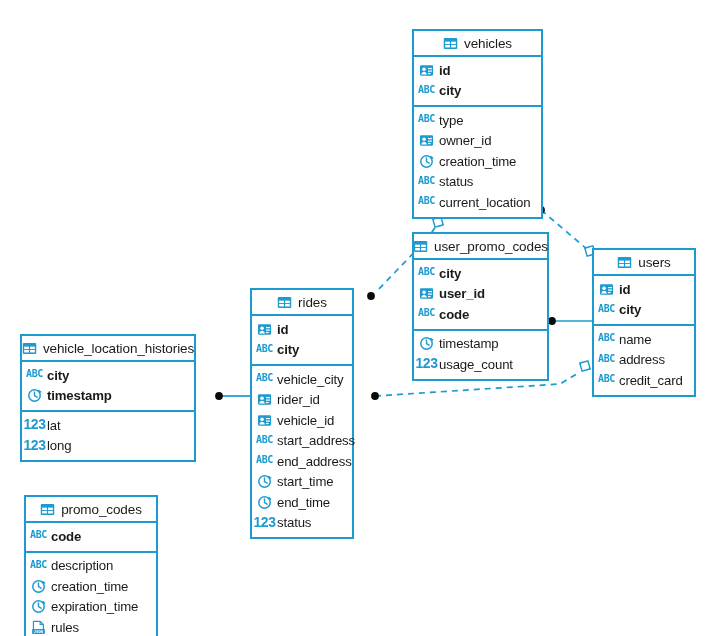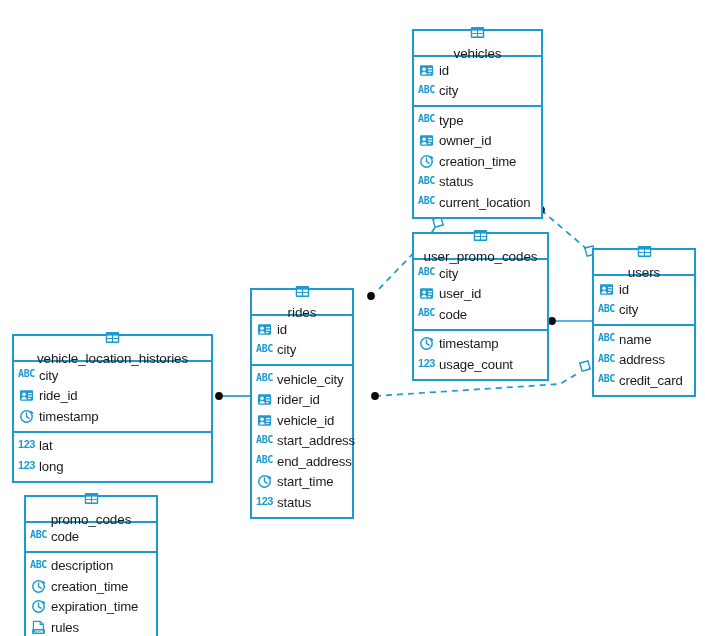--- a/index.html
+++ b/index.html
@@ -44,7 +44,6 @@
     gap: 6px;
     padding: 0 8px;
     background: #ffffff;
-    flex-direction: column;
   }
   .entity-title {
     font-size: 13.5px;

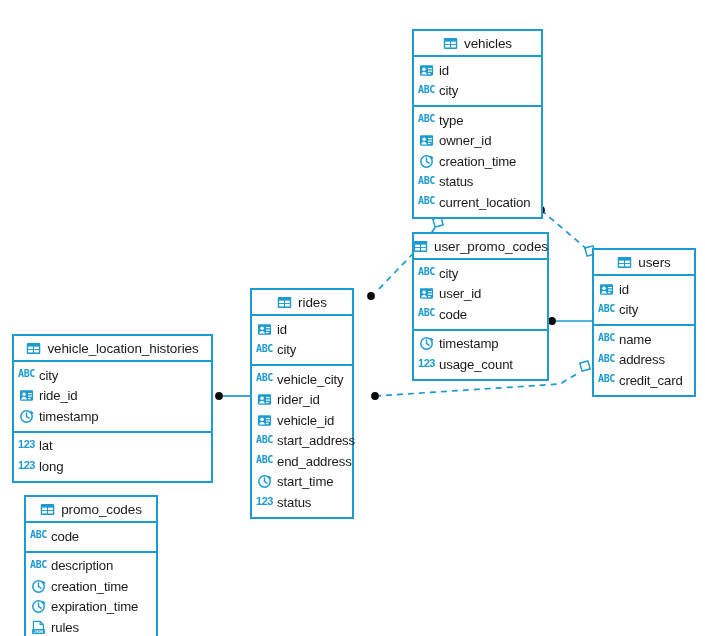--- a/index.html
+++ b/index.html
@@ -71,7 +71,7 @@
     letter-spacing: -0.15px;
   }
   .field.key .field-name {
-    font-weight: normal;
+    font-weight: bold;
   }
 
   

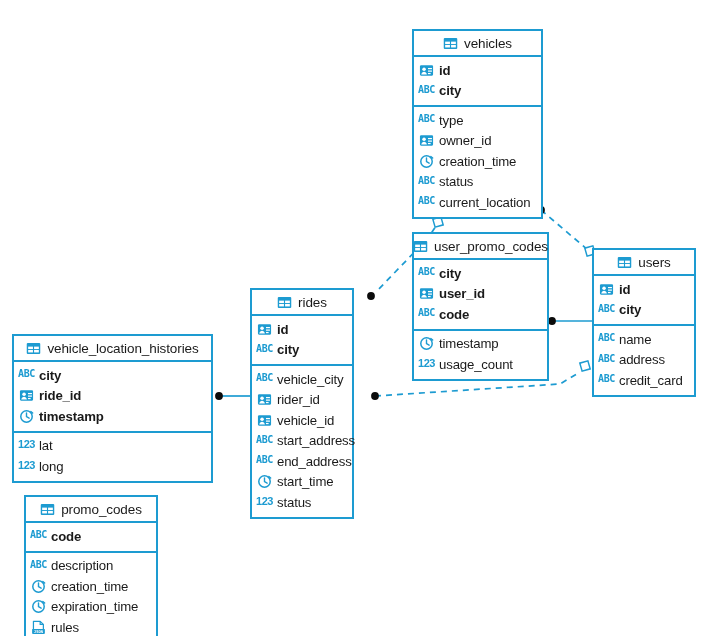--- a/index.html
+++ b/index.html
@@ -391,7 +391,7 @@
         </div>
       </div>
     </div>
-    <div class="entity" style="left: 12px; top: 334px; width: 201px;">
+    <div class="entity" style="left: 20px; top: 334px; width: 176px;">
       <div class="entity-header">
         <span class="ico">
           <svg width="15" height="15" viewBox="0 0 16 16">

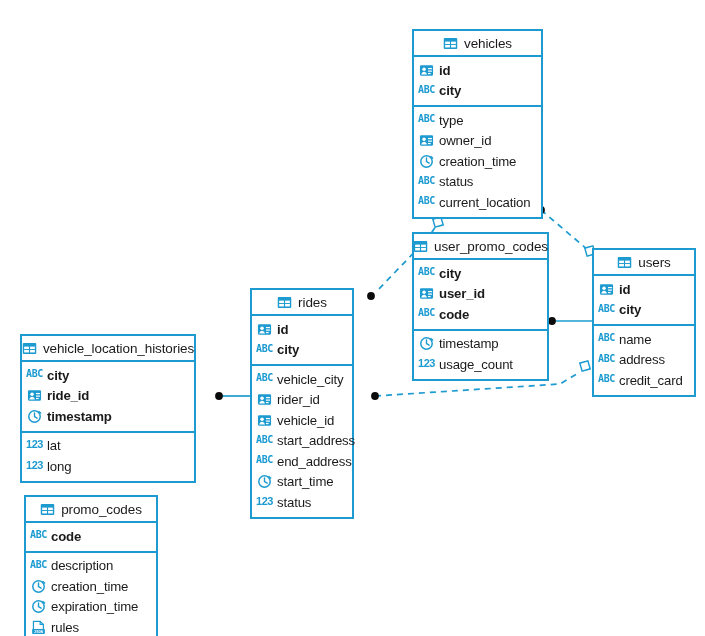--- a/index.html
+++ b/index.html
@@ -95,7 +95,7 @@
   }
   .ico-123 {
     font-family: "Liberation Sans", sans-serif;
-    font-size: 11px;
+    font-size: 14px;
     font-weight: bold;
     color: #1d9bd1;
     letter-spacing: -0.5px;

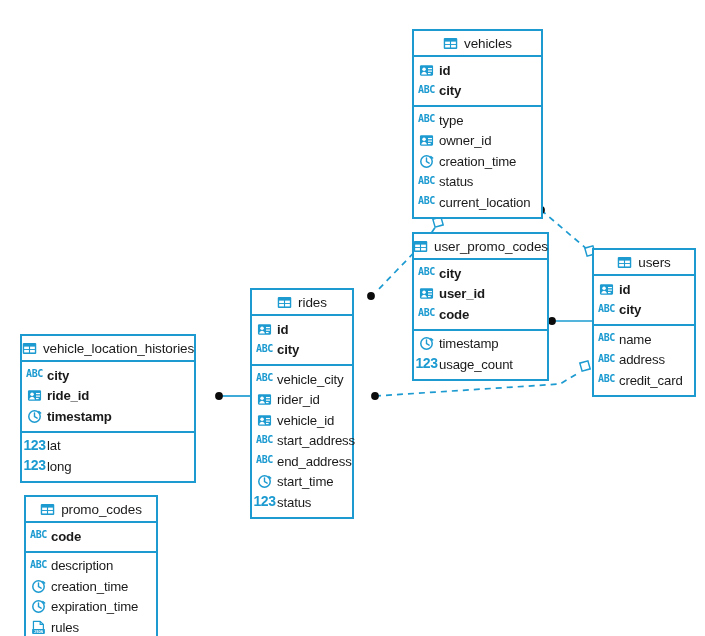--- a/index.html
+++ b/index.html
@@ -412,19 +412,6 @@
         <div class="field key">
           <span class="ico">
             <svg width="15" height="15" viewBox="0 0 16 16">
-              <rect x="1" y="2.5" width="14" height="11" rx="1.2" fill="#1d9bd1"></rect>
-              <circle cx="5.4" cy="6.7" r="1.9" fill="#ffffff"></circle>
-              <path d="M2.4 12.2c0.5-2 1.6-2.9 3-2.9s2.5 0.9 3 2.9z" fill="#ffffff"></path>
-              <rect x="9.6" y="5.3" width="4.2" height="1.3" fill="#ffffff"></rect>
-              <rect x="9.6" y="8" width="4.2" height="1.3" fill="#ffffff"></rect>
-              <rect x="9.6" y="10.6" width="2.8" height="1.3" fill="#ffffff"></rect>
-            </svg>
-          </span>
-          <span class="field-name">ride_id</span>
-        </div>
-        <div class="field key">
-          <span class="ico">
-            <svg width="15" height="15" viewBox="0 0 16 16">
               <circle cx="8" cy="8" r="6.1" fill="none" stroke="#1d9bd1" stroke-width="1.6"></circle>
               <path d="M8 4.3 L8 8.2 L10.8 9.8" fill="none" stroke="#1d9bd1" stroke-width="1.5" stroke-linecap="round"></path>
               <path d="M12.6 2.6 L14.6 4.4" fill="none" stroke="#1d9bd1" stroke-width="1.5" stroke-linecap="round"></path>

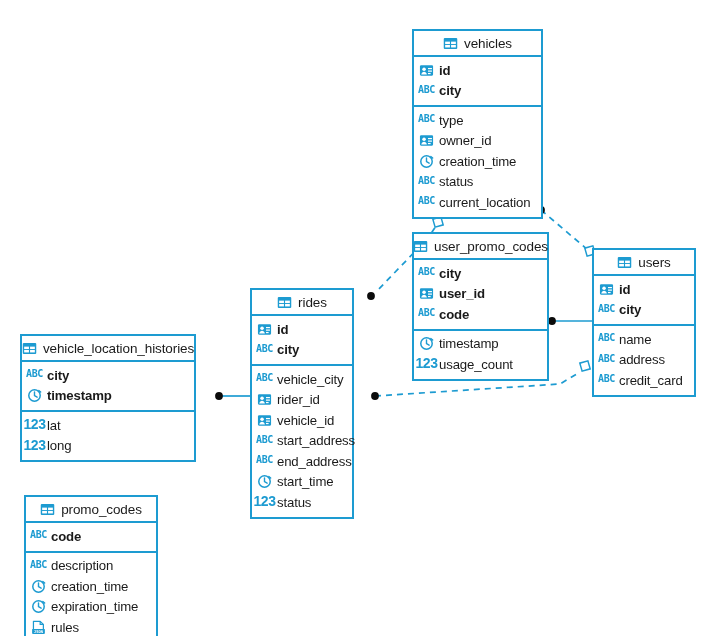--- a/index.html
+++ b/index.html
@@ -386,6 +386,16 @@
           <span class="field-name">start_time</span>
         </div>
         <div class="field">
+          <span class="ico">
+            <svg width="15" height="15" viewBox="0 0 16 16">
+              <circle cx="8" cy="8" r="6.1" fill="none" stroke="#1d9bd1" stroke-width="1.6"></circle>
+              <path d="M8 4.3 L8 8.2 L10.8 9.8" fill="none" stroke="#1d9bd1" stroke-width="1.5" stroke-linecap="round"></path>
+              <path d="M12.6 2.6 L14.6 4.4" fill="none" stroke="#1d9bd1" stroke-width="1.5" stroke-linecap="round"></path>
+            </svg>
+          </span>
+          <span class="field-name">end_time</span>
+        </div>
+        <div class="field">
           <span class="ico ico-123">123</span>
           <span class="field-name">status</span>
         </div>

